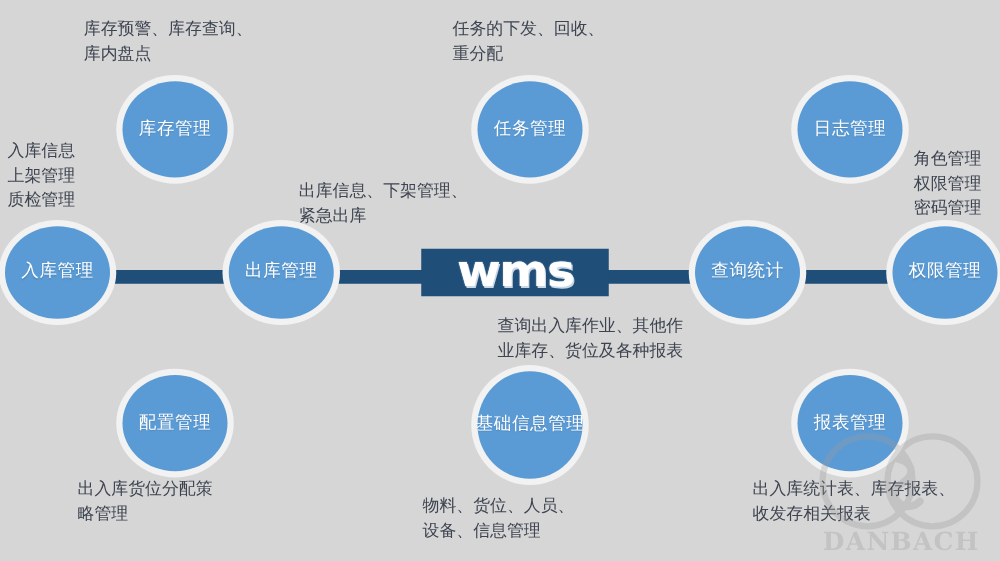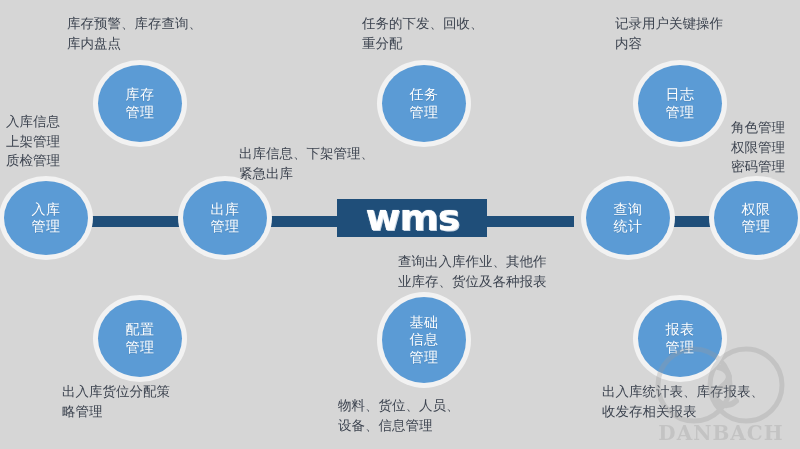--- a/index.html
+++ b/index.html
@@ -174,8 +174,6 @@
   <div class="caption" style="left:362px; top:14px; width:200px;">任务的下发、回收、
 重分配</div>
 
-  <div class="caption" style="left:615px; top:14px; width:185px;">记录用户关键操作
-内容</div>
 
   <div class="caption" style="left:6px; top:112px; width:90px;">入库信息
 上架管理

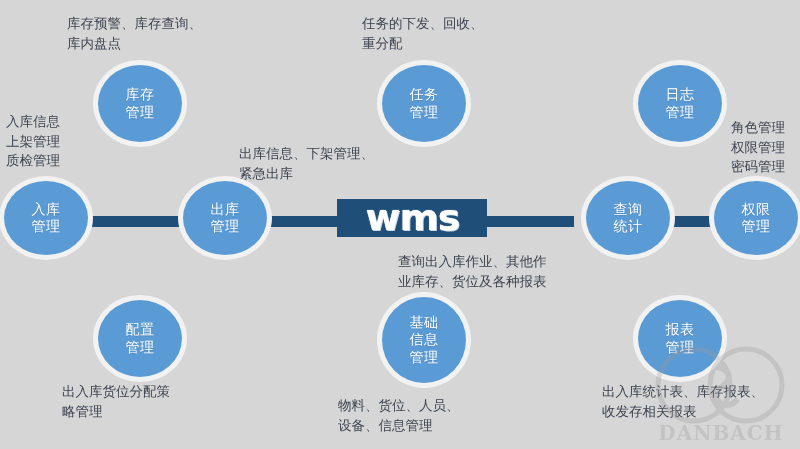--- a/index.html
+++ b/index.html
@@ -56,7 +56,7 @@
     box-shadow: 0 0 0 5px #f2f2f2;
     z-index: 4;
     display: flex;
-    flex-direction: column;
+    flex-direction: row;
     align-items: center;
     justify-content: center;
     color: #ffffff;

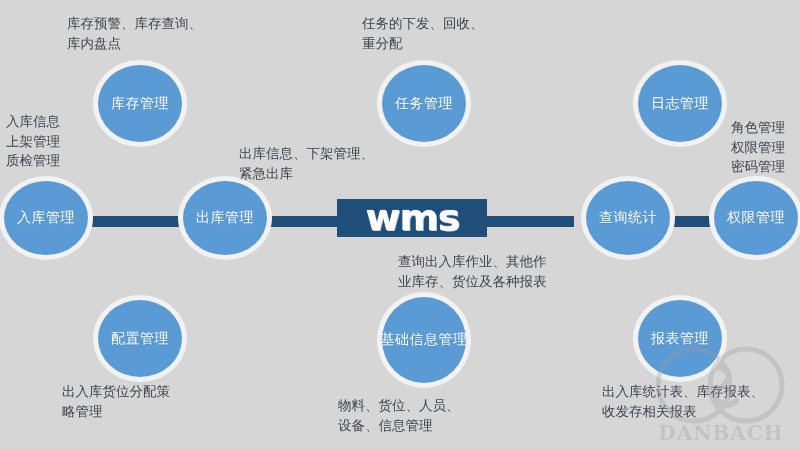--- a/index.html
+++ b/index.html
@@ -127,7 +127,7 @@
     <span>管理</span>
   </div>
 
-  <div class="node" style="left:586px; top:181px; width:84px; height:74px;">
+  <div class="node" style="left:556px; top:181px; width:84px; height:74px;">
     <span>查询</span>
     <span>统计</span>
   </div>

